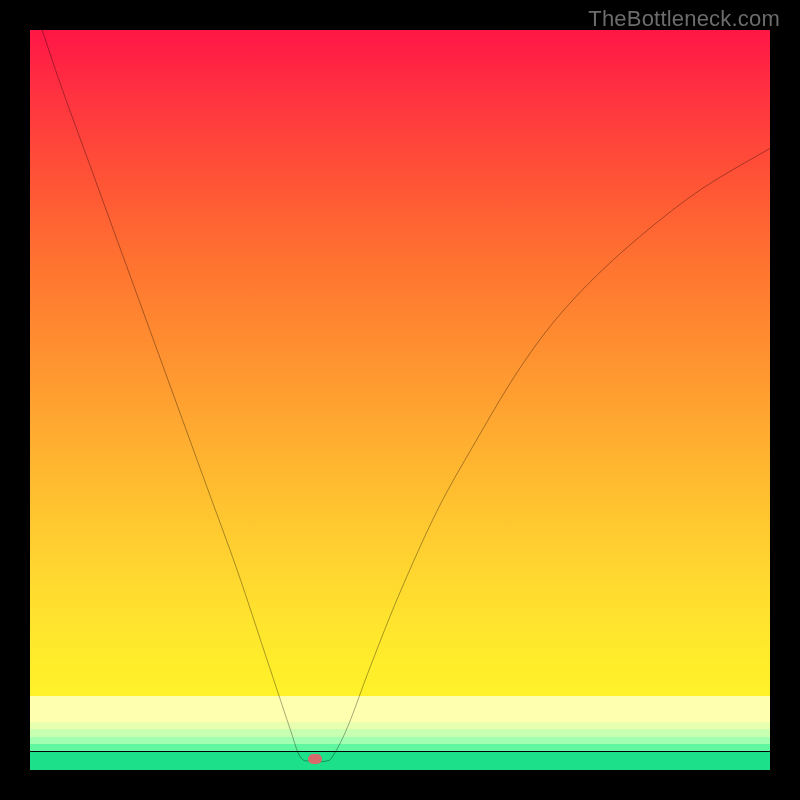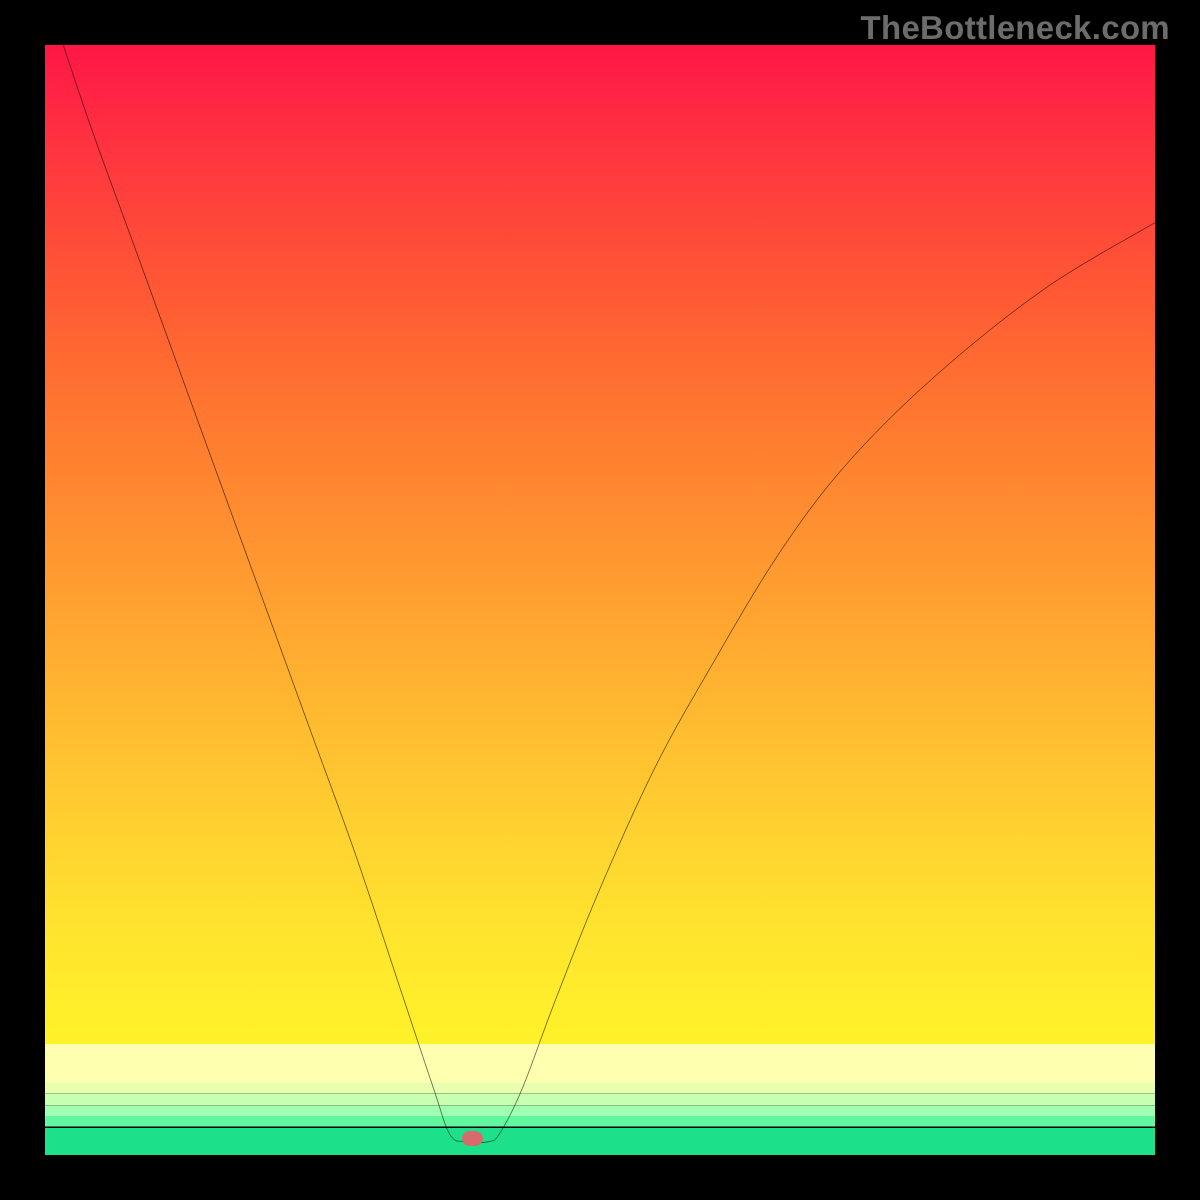--- a/index.html
+++ b/index.html
@@ -50,7 +50,7 @@
     right: 20px;
     color: #6c6c6c;
     font-size: 22px;
-    font-weight: 700;
+    font-weight: 400;
     letter-spacing: 0.2px;
   }
 </style>

